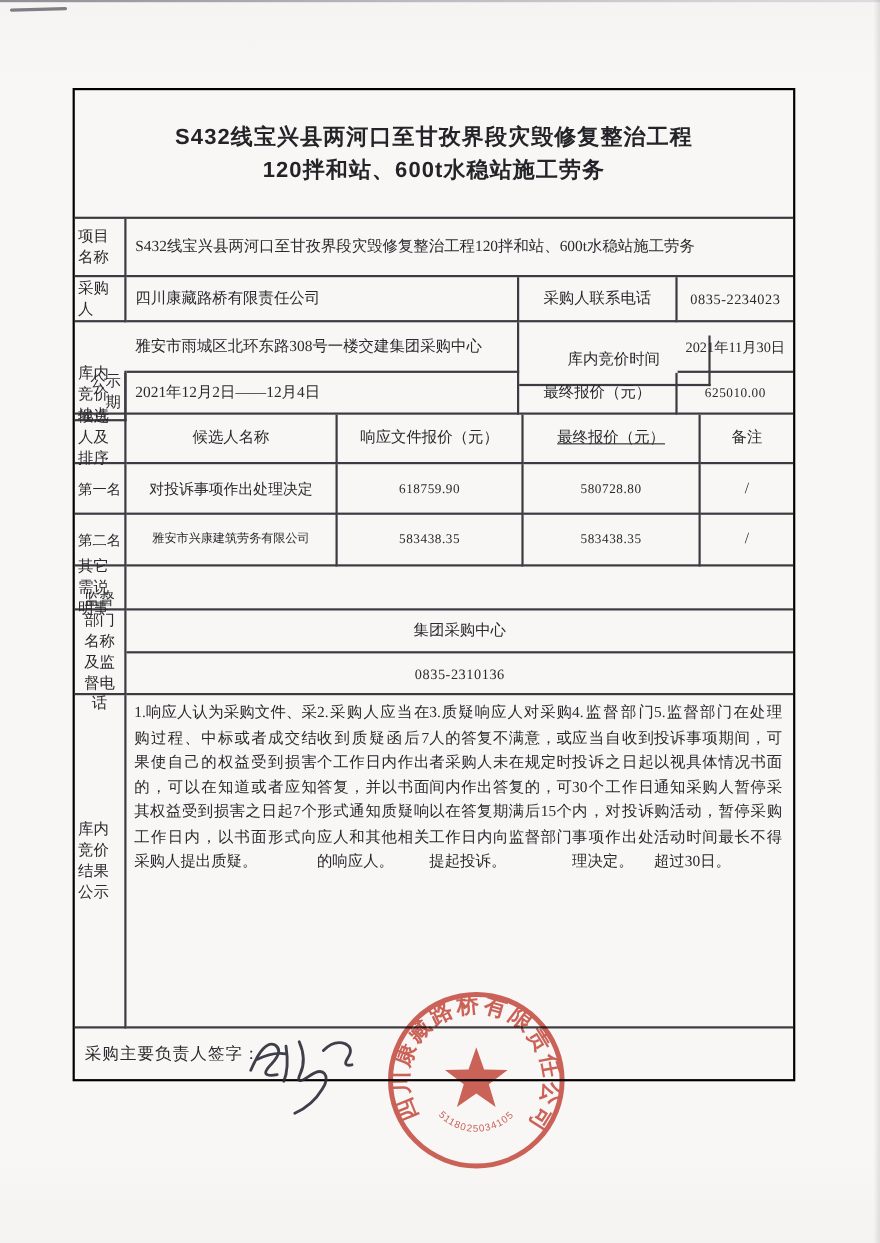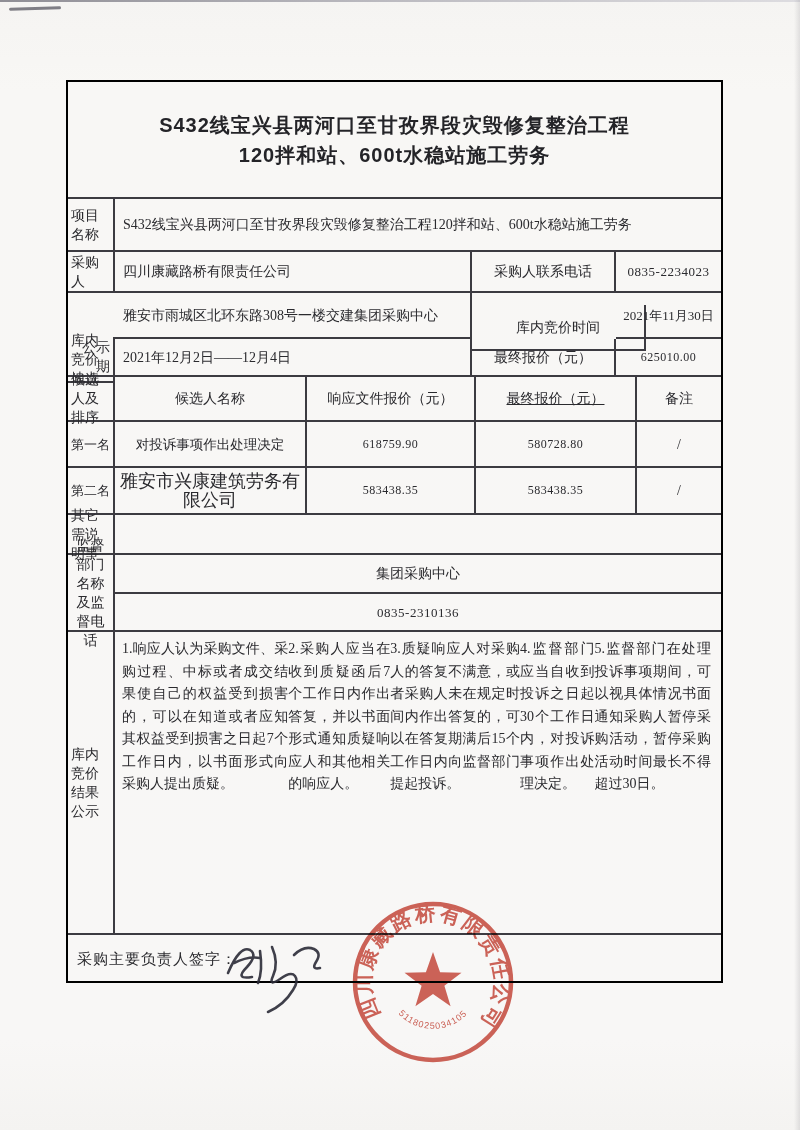--- a/index.html
+++ b/index.html
@@ -89,7 +89,7 @@
   <div class="c ctr er" style="left:569px;top:340px;width:84px;height:46px;">/</div>
 
   <div class="c ctr" style="left:0;top:386px;width:47px;height:47px;font-size:13px;">第二名</div>
-  <div class="c ctr" style="left:47px;top:386px;width:192px;height:47px;font-size:18px;padding:16px 1px;">雅安市兴康建筑劳务有限公司</div>
+  <div class="c ctr" style="left:47px;top:386px;width:192px;height:47px;font-size:11px;padding:16px 1px;">雅安市兴康建筑劳务有限公司</div>
   <div class="c ctr num small" style="left:239px;top:386px;width:169px;height:47px;">583438.35</div>
   <div class="c ctr num small" style="left:408px;top:386px;width:161px;height:47px;">583438.35</div>
   <div class="c ctr er" style="left:569px;top:386px;width:84px;height:47px;">/</div>

